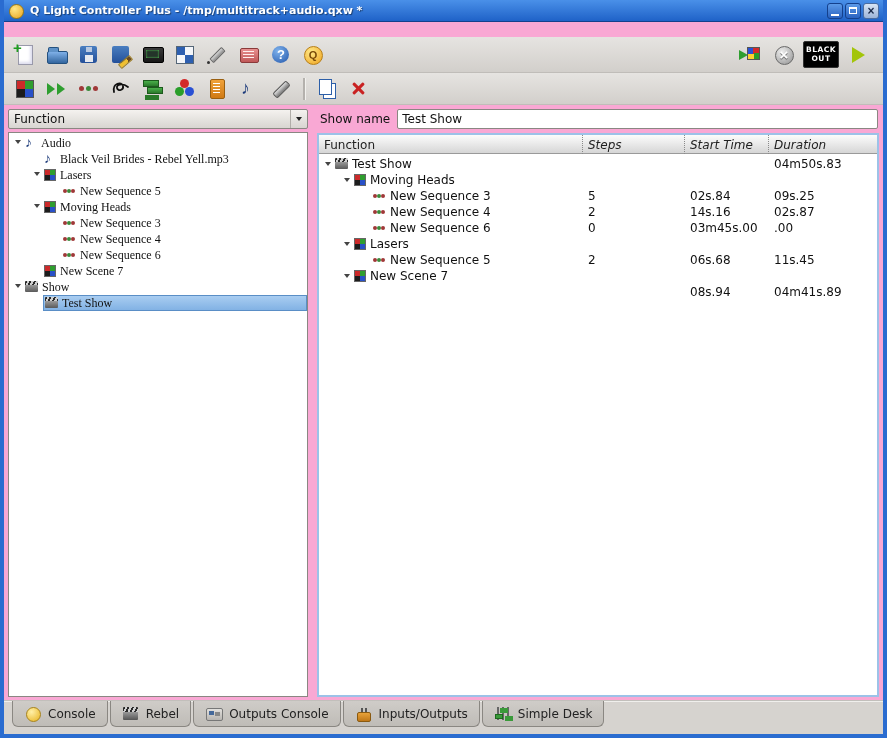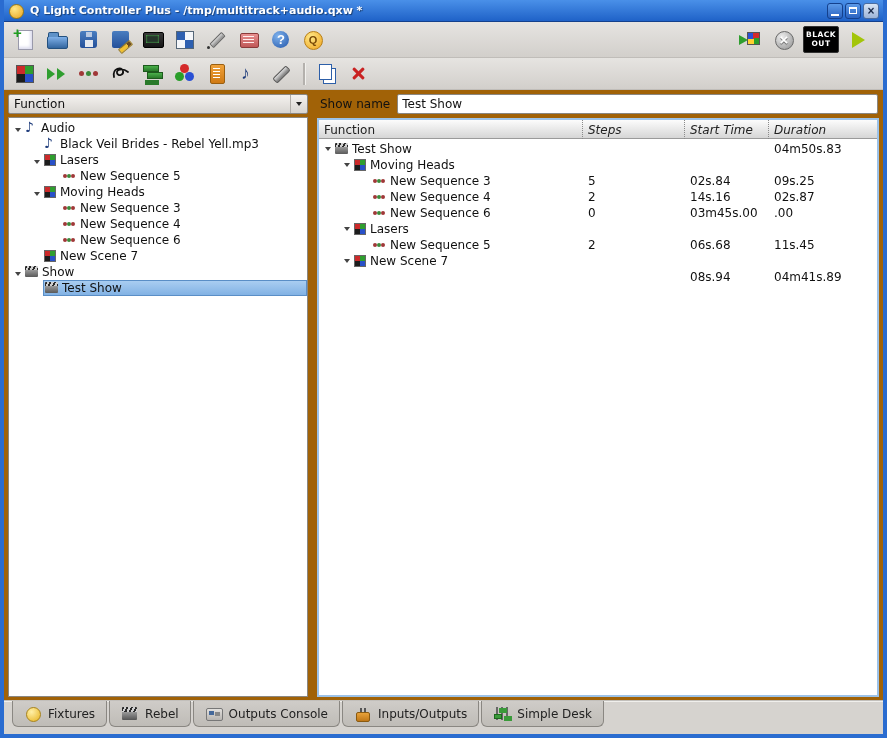--- a/index.html
+++ b/index.html
@@ -4,7 +4,7 @@
 <style>
   html,body{margin:0;padding:0;width:887px;height:738px;overflow:hidden;background:#555;}
   *{box-sizing:border-box;}
-  .window{width:887px;height:738px;border:4px solid #2a6cd0;border-top:none;background:#a16207;
+  .window{width:887px;height:738px;border:4px solid #2a6cd0;border-top:none;background:#f9a8d4;
     display:flex;flex-direction:column;font-family:"DejaVu Sans","Liberation Sans",sans-serif;font-size:12px;color:#111;}
   
   .titlebar{height:22px;flex:none;background:linear-gradient(180deg,#4a90e8,#1f62c8);display:flex;align-items:center;

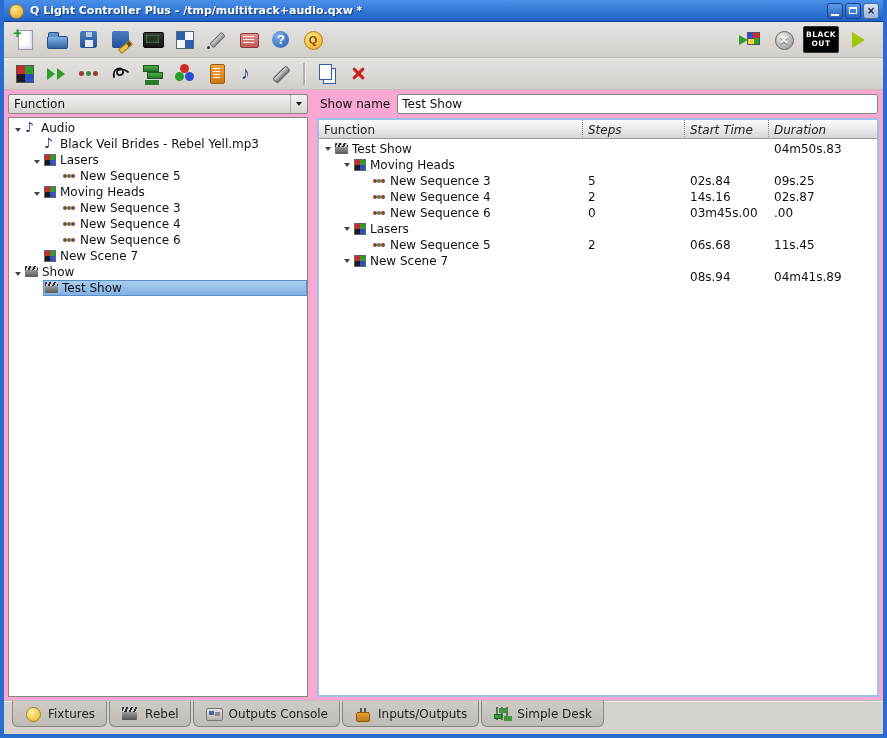--- a/index.html
+++ b/index.html
@@ -24,7 +24,7 @@
   
   .toolbar{display:flex;align-items:center;padding:2px 6px;gap:2px;background:linear-gradient(#e6e4e1,#d2cfcb);
     border-bottom:1px solid #c0bdb9;flex:none;}
-  .tb1{height:36px;}
+  .tb1{height:36px;margin-top:15px;}
   .tb2{height:32px;}
   .tb-spacer{flex:1;}
   .tbtn{width:30px;height:28px;background:none;border:none;padding:0;display:flex;align-items:center;justify-content:center;}

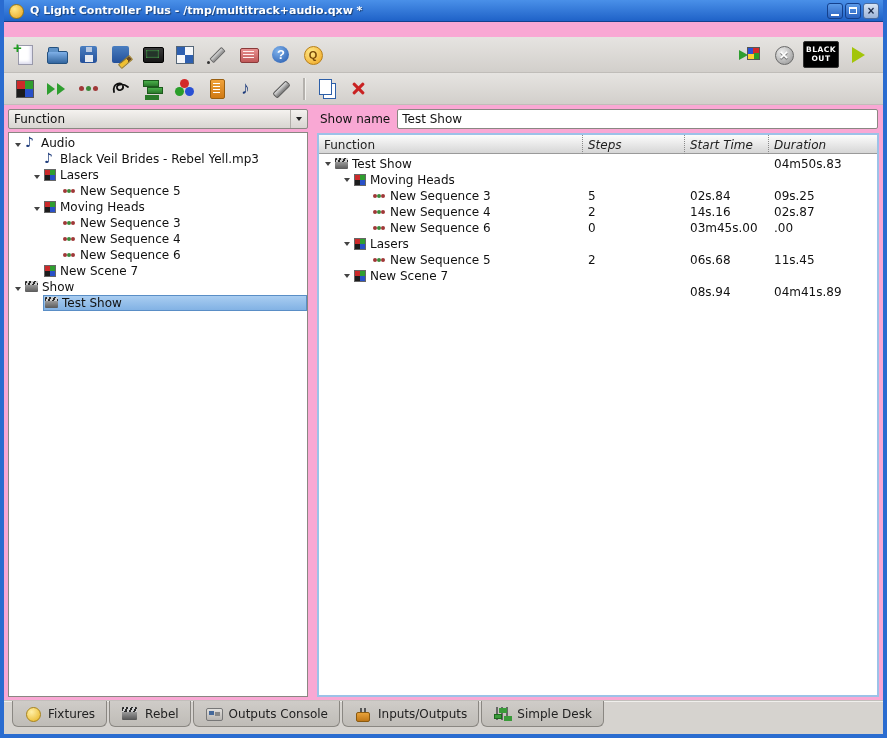--- a/index.html
+++ b/index.html
@@ -115,7 +115,7 @@
   .combo-btn{width:17px;height:100%;display:flex;align-items:center;justify-content:center;border-left:1px solid #b0ada8;}
   .combo-arrow{width:0;height:0;border-left:3px solid transparent;border-right:3px solid transparent;border-top:4px solid #222;}
   .tree{flex:1;background:#fff;border:1px solid #8a8782;overflow:hidden;padding-top:2px;}
-  .trow{height:16px;display:flex;align-items:flex-end;white-space:nowrap;}
+  .trow{height:16px;display:flex;align-items:flex-start;white-space:nowrap;font-family:Liberation Serif, serif;}
   .tindent{flex:none;height:1px;}
   .texp{width:13px;height:13px;flex:none;display:inline-flex;align-items:center;justify-content:center;}
   .texp.open::before{content:"";width:0;height:0;border-left:3px solid transparent;border-right:3px solid transparent;

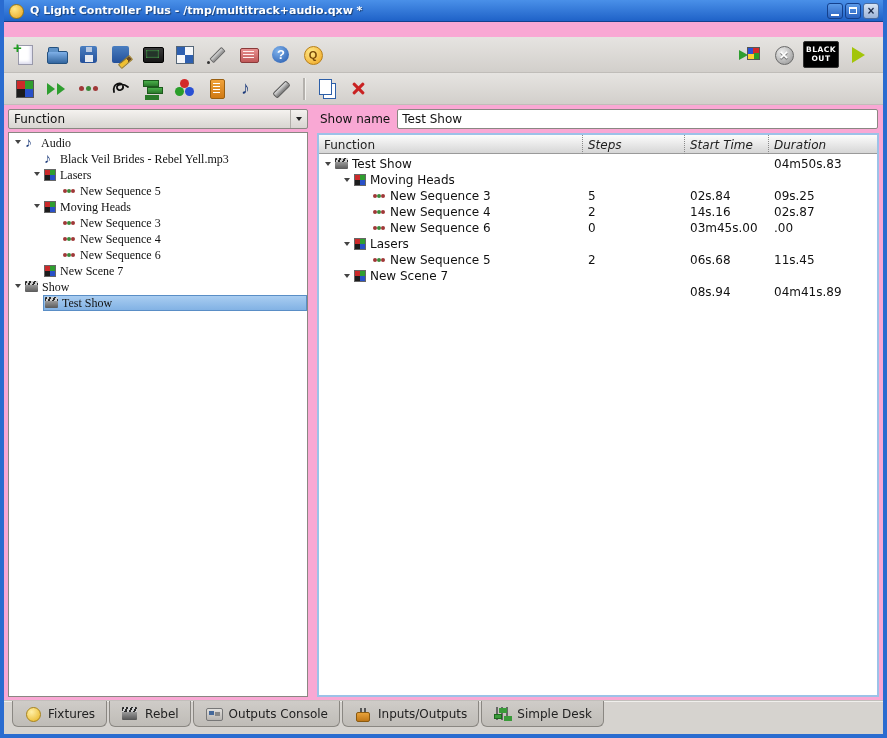--- a/index.html
+++ b/index.html
@@ -529,7 +529,7 @@
   <div class="tabbar" id="tabbar">
       <button type="button" class="tab">
         <span class="tabico ic-tab-fixtures"></span>
-        <span>Fixtures</span>
+        <span>Console</span>
       </button>
       <button type="button" class="tab">
         <span class="tabico ic-tab-shows"></span>

